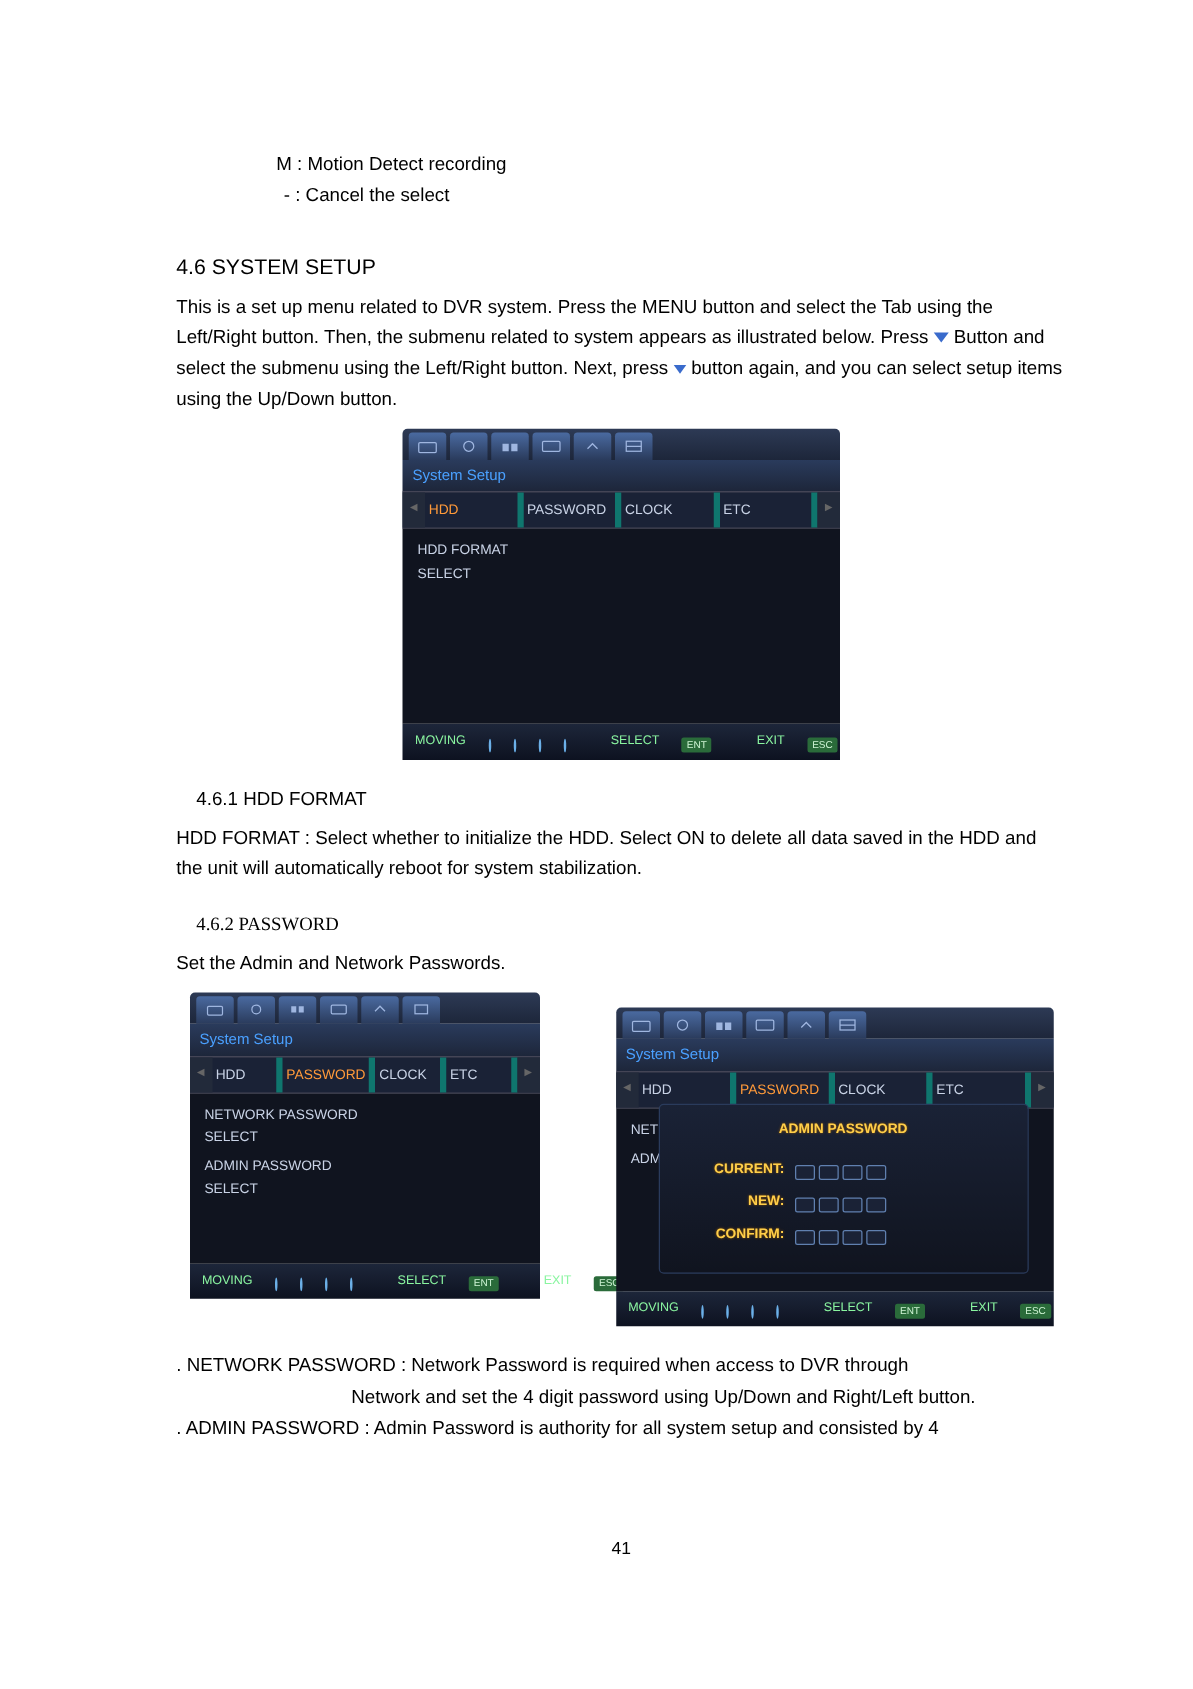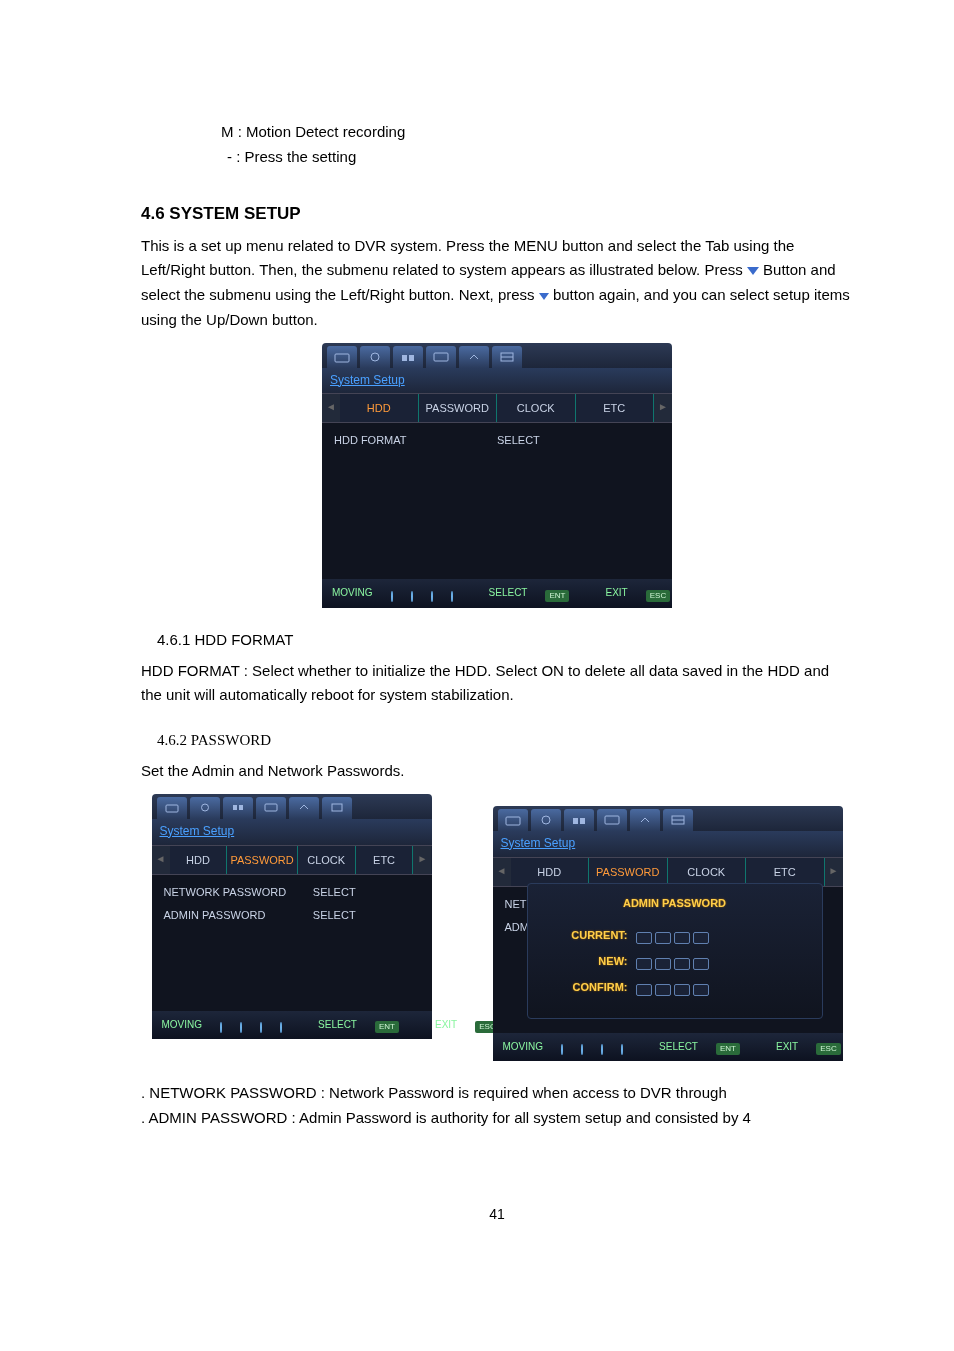--- a/index.html
+++ b/index.html
@@ -171,7 +171,7 @@
     <span>M : Motion Detect recording</span>
   </div>
   <div class="indent2">
-    <span>- : Press the setting</span>
+    <span>- : Cancel the select</span>
   </div>
 
   <div class="heading">4.6 SYSTEM SETUP</div>

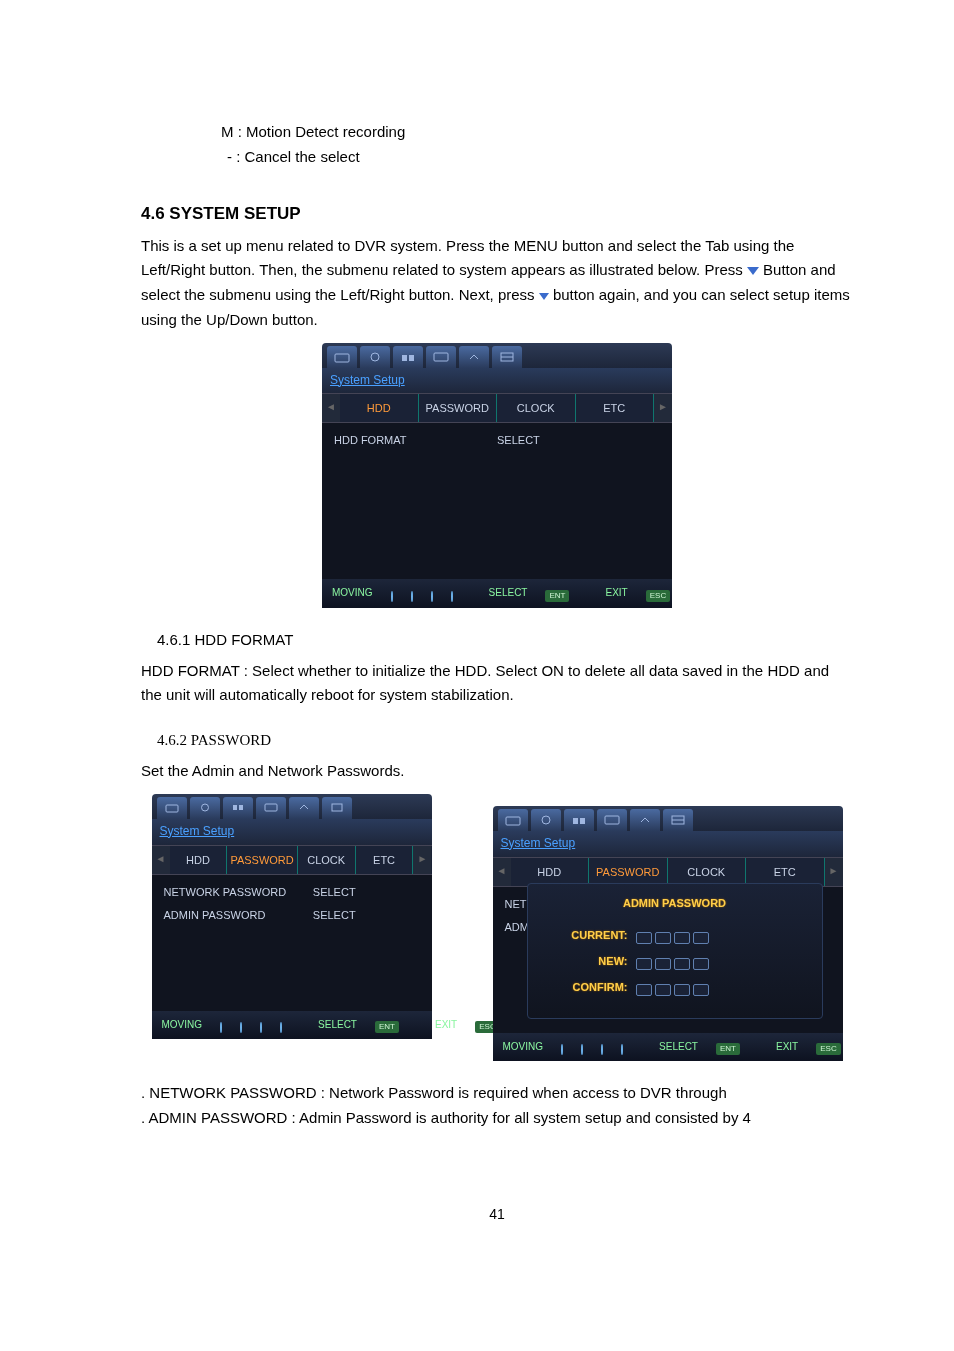--- a/index.html
+++ b/index.html
@@ -18,7 +18,7 @@
   }
   .indent1 { padding-left: 80px; }
   .indent2 { padding-left: 86px; }
-  .heading { font-size: 17px; margin-top: 30px; margin-bottom: 6px; font-weight: bold; }
+  .heading { font-size: 17px; margin-top: 30px; margin-bottom: 6px; }
   .mono { font-family: Liberation Sans, sans-serif; font-size: 15px; }
   .arrow-down {
     display: inline-block;

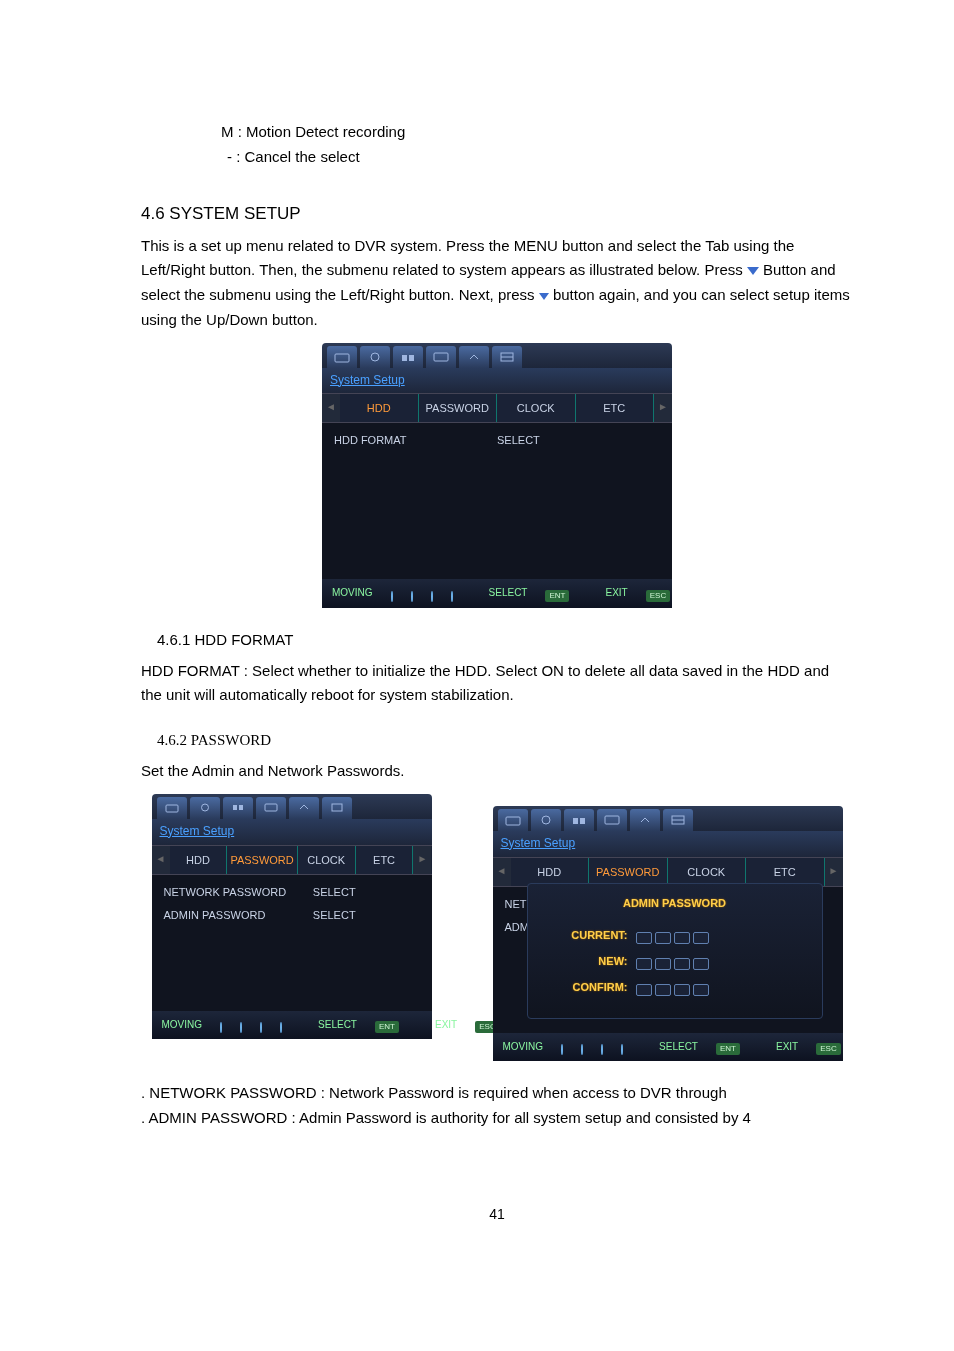--- a/index.html
+++ b/index.html
@@ -63,7 +63,6 @@
     padding: 3px 8px;
     color: #4aa0ff;
     font-size: 12px;
-    text-decoration: underline;
   }
   .dvr-subtabs {
     display: flex;

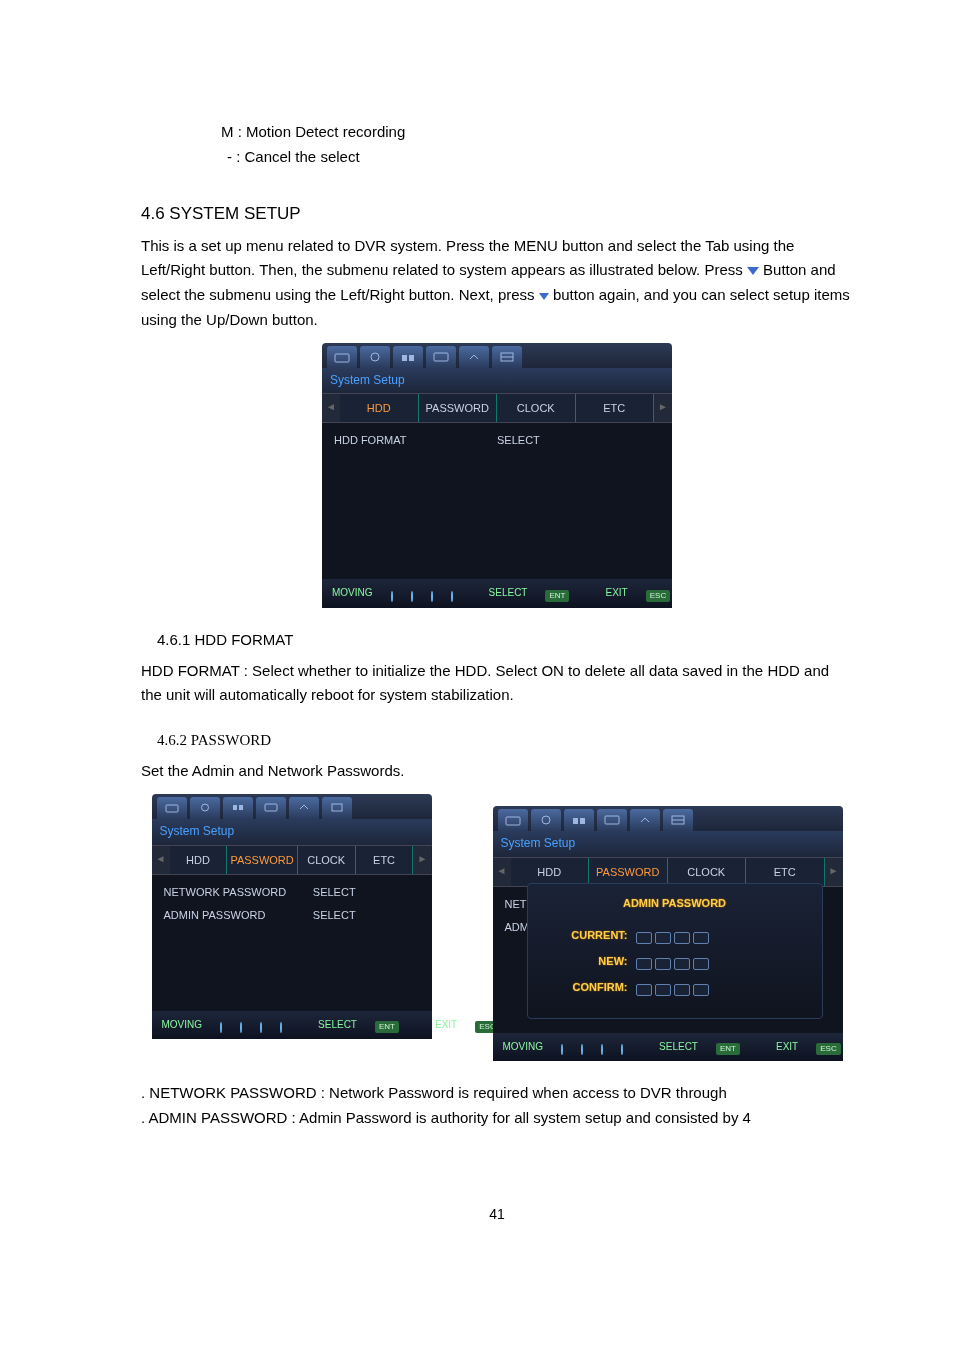--- a/index.html
+++ b/index.html
@@ -73,10 +73,9 @@
   }
   .dvr-subcell {
     flex: 1;
-    text-align: center;
     padding: 5px 3px;
     color: #c9d3e6;
-    border-right: 1px solid #0f766e;
+    border-right: 5px solid #0f766e;
   }
   .dvr-subcell:last-child { border-right: none; }
   .dvr-sel { color: #ff9a3a; }

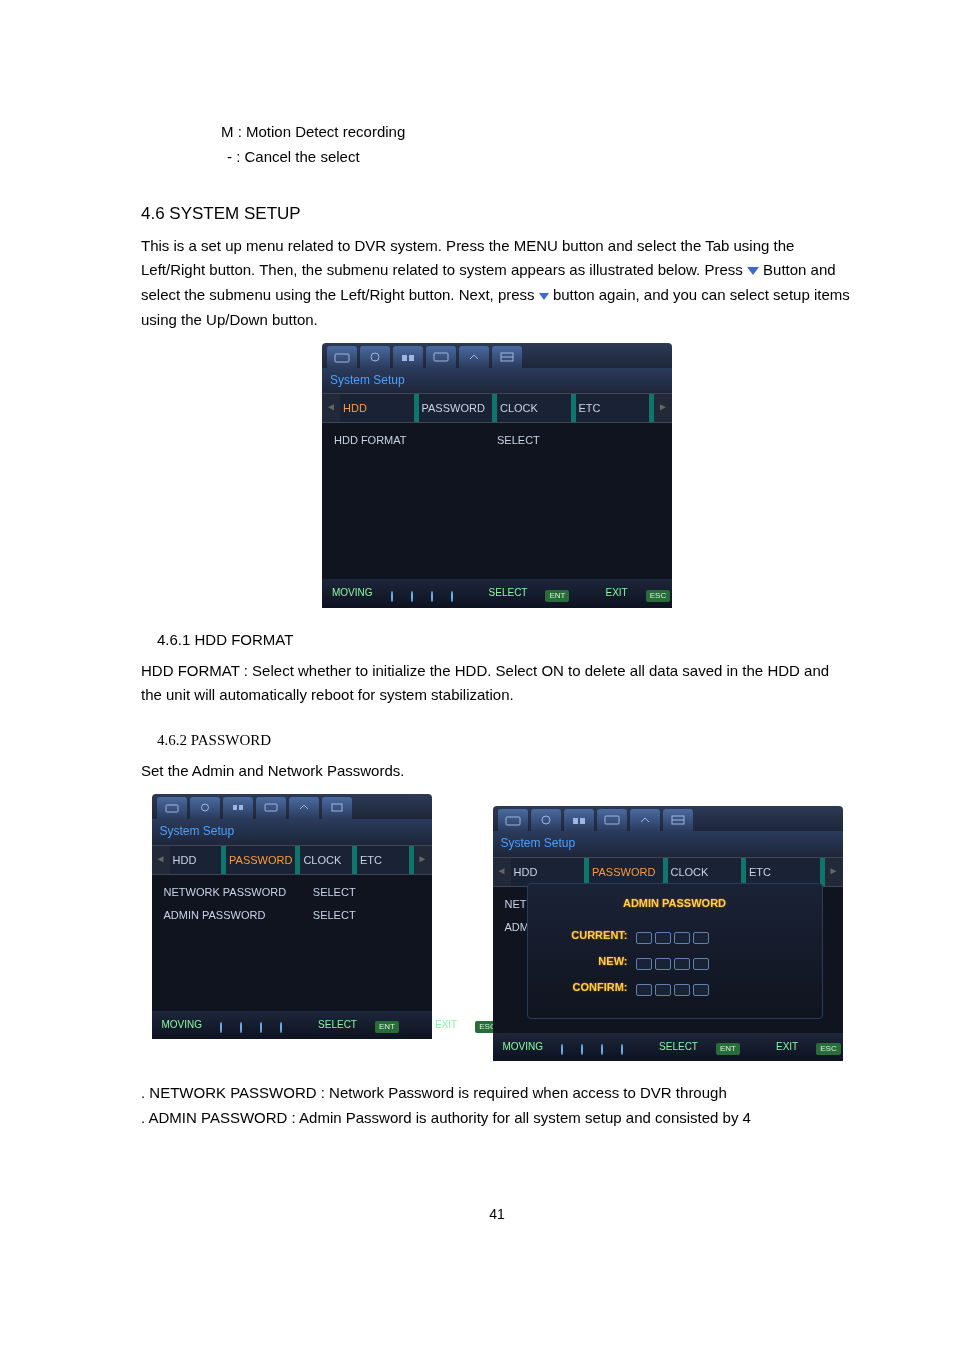--- a/index.html
+++ b/index.html
@@ -95,7 +95,7 @@
     position: relative;
   }
   .dvr-narrow .dvr-body { min-height: 120px; }
-  .dvr-row { display: flex; margin-bottom: 5px; }
+  .dvr-row { display: flex; margin-bottom: 5px; flex-direction: column; }
   .dvr-label { flex: 1; }
   .dvr-val { flex: 1; }
   .dvr-footer {

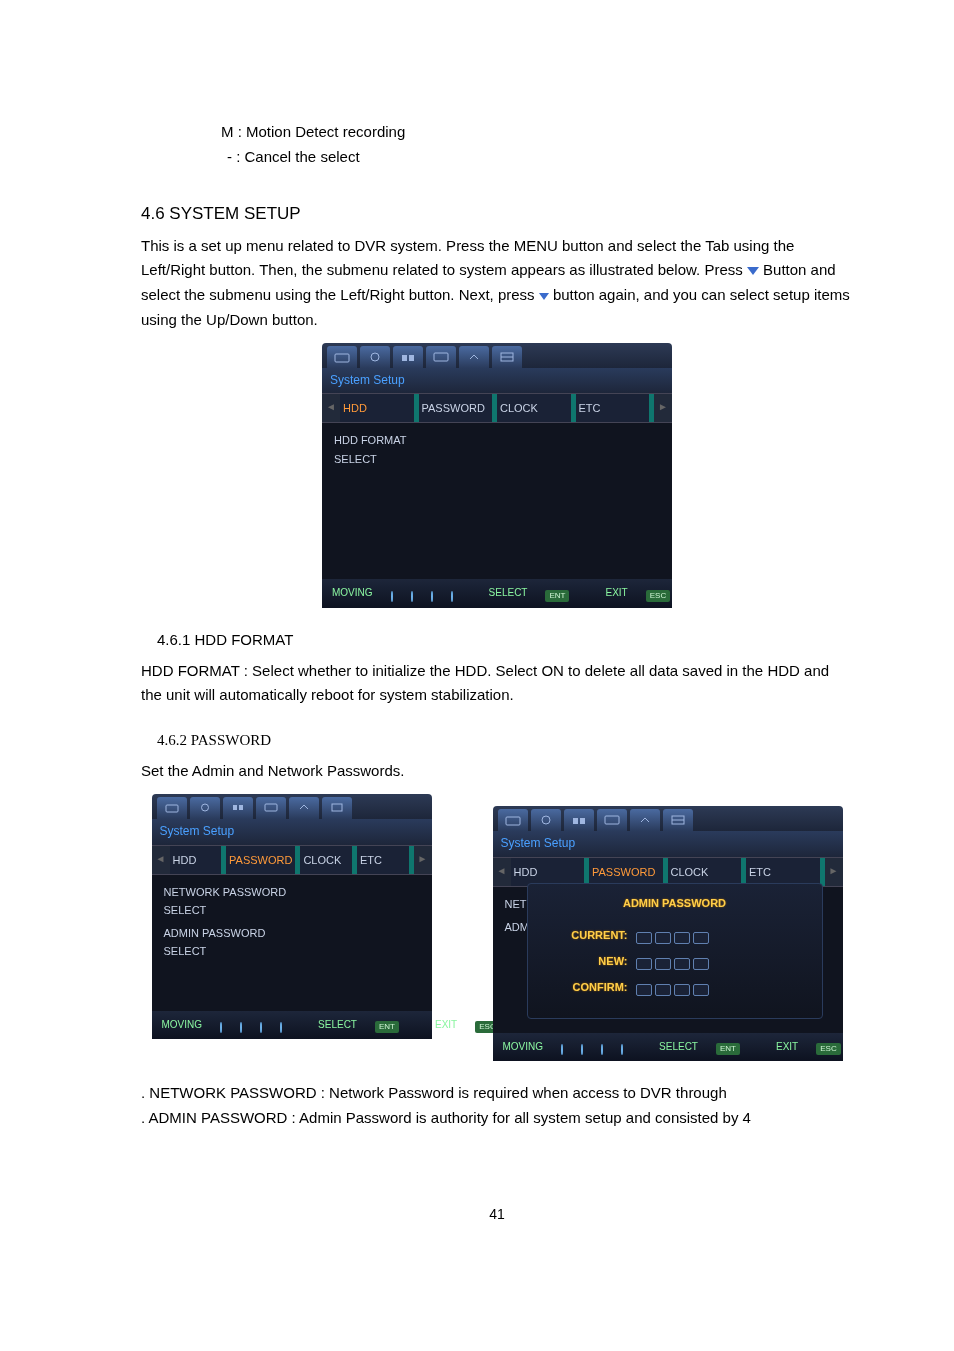--- a/index.html
+++ b/index.html
@@ -421,6 +421,7 @@
   </div>
 
   <div>. NETWORK PASSWORD : Network Password is required when access to DVR through</div>
+  <div style="padding-left:140px;">Network and set the 4 digit password using Up/Down and Right/Left button.</div>
   <div>. ADMIN PASSWORD : Admin Password is authority for all system setup and consisted by 4</div>
 
   <div class="pagenum">41</div>

